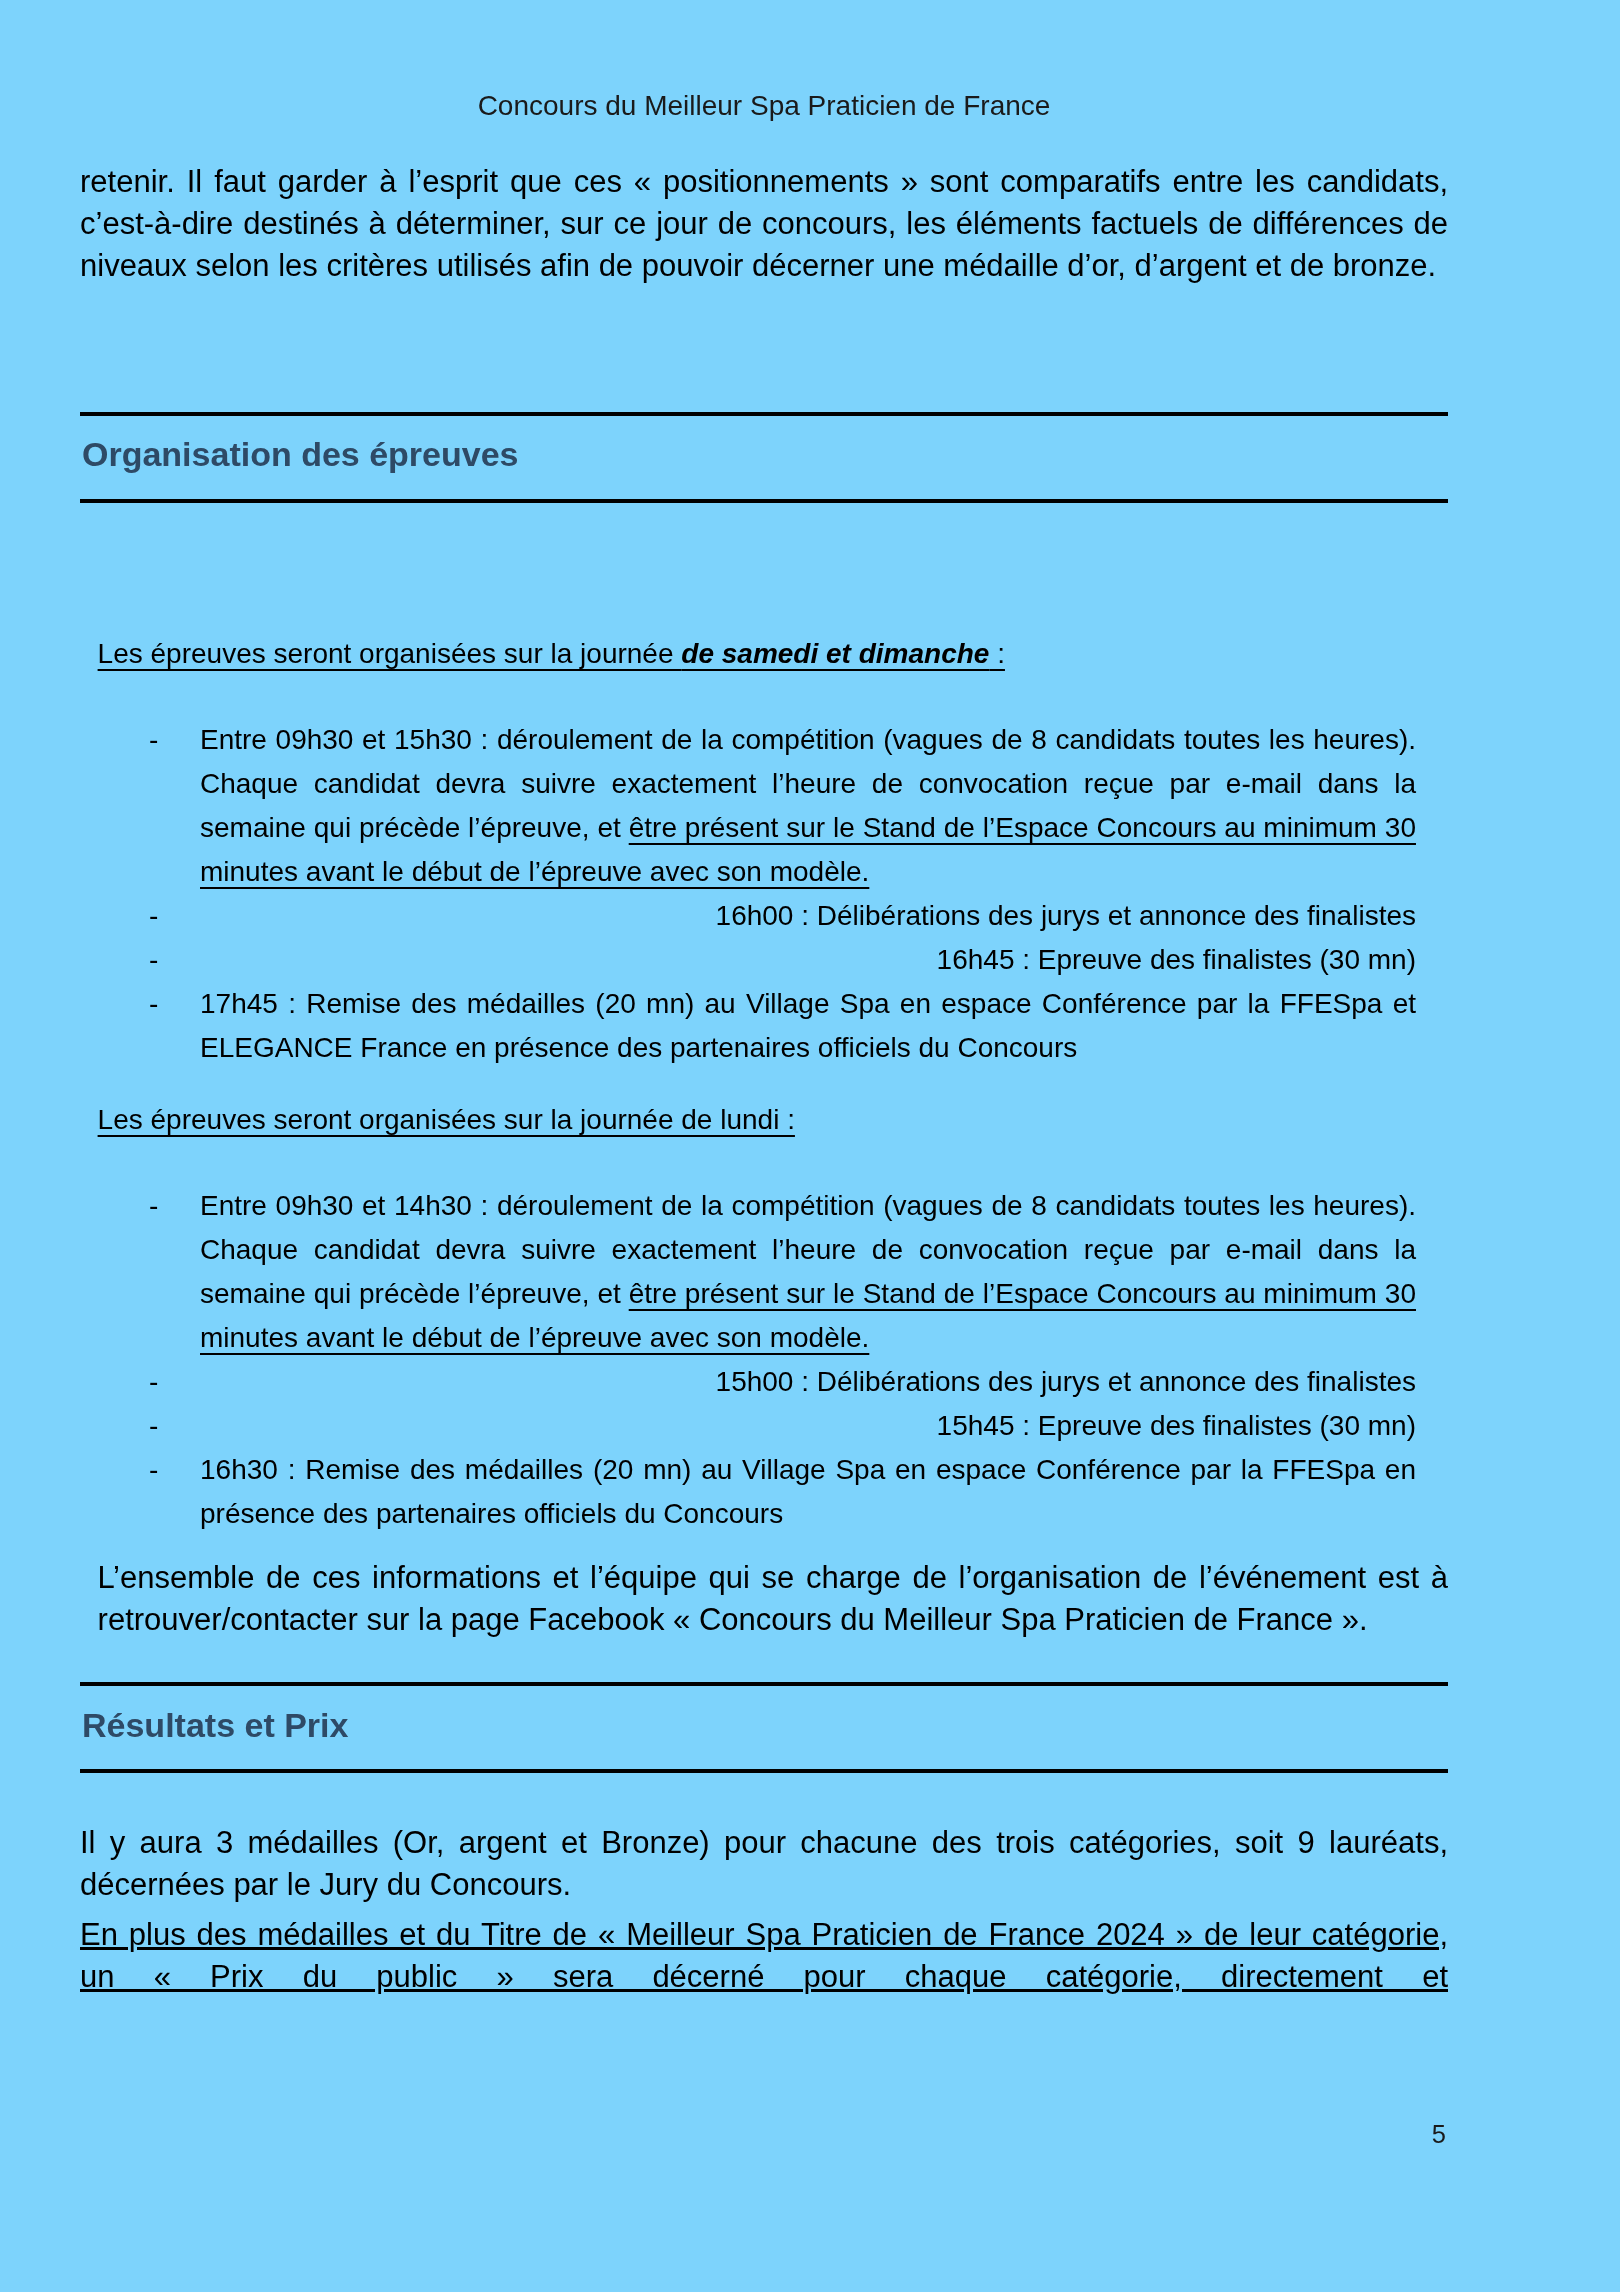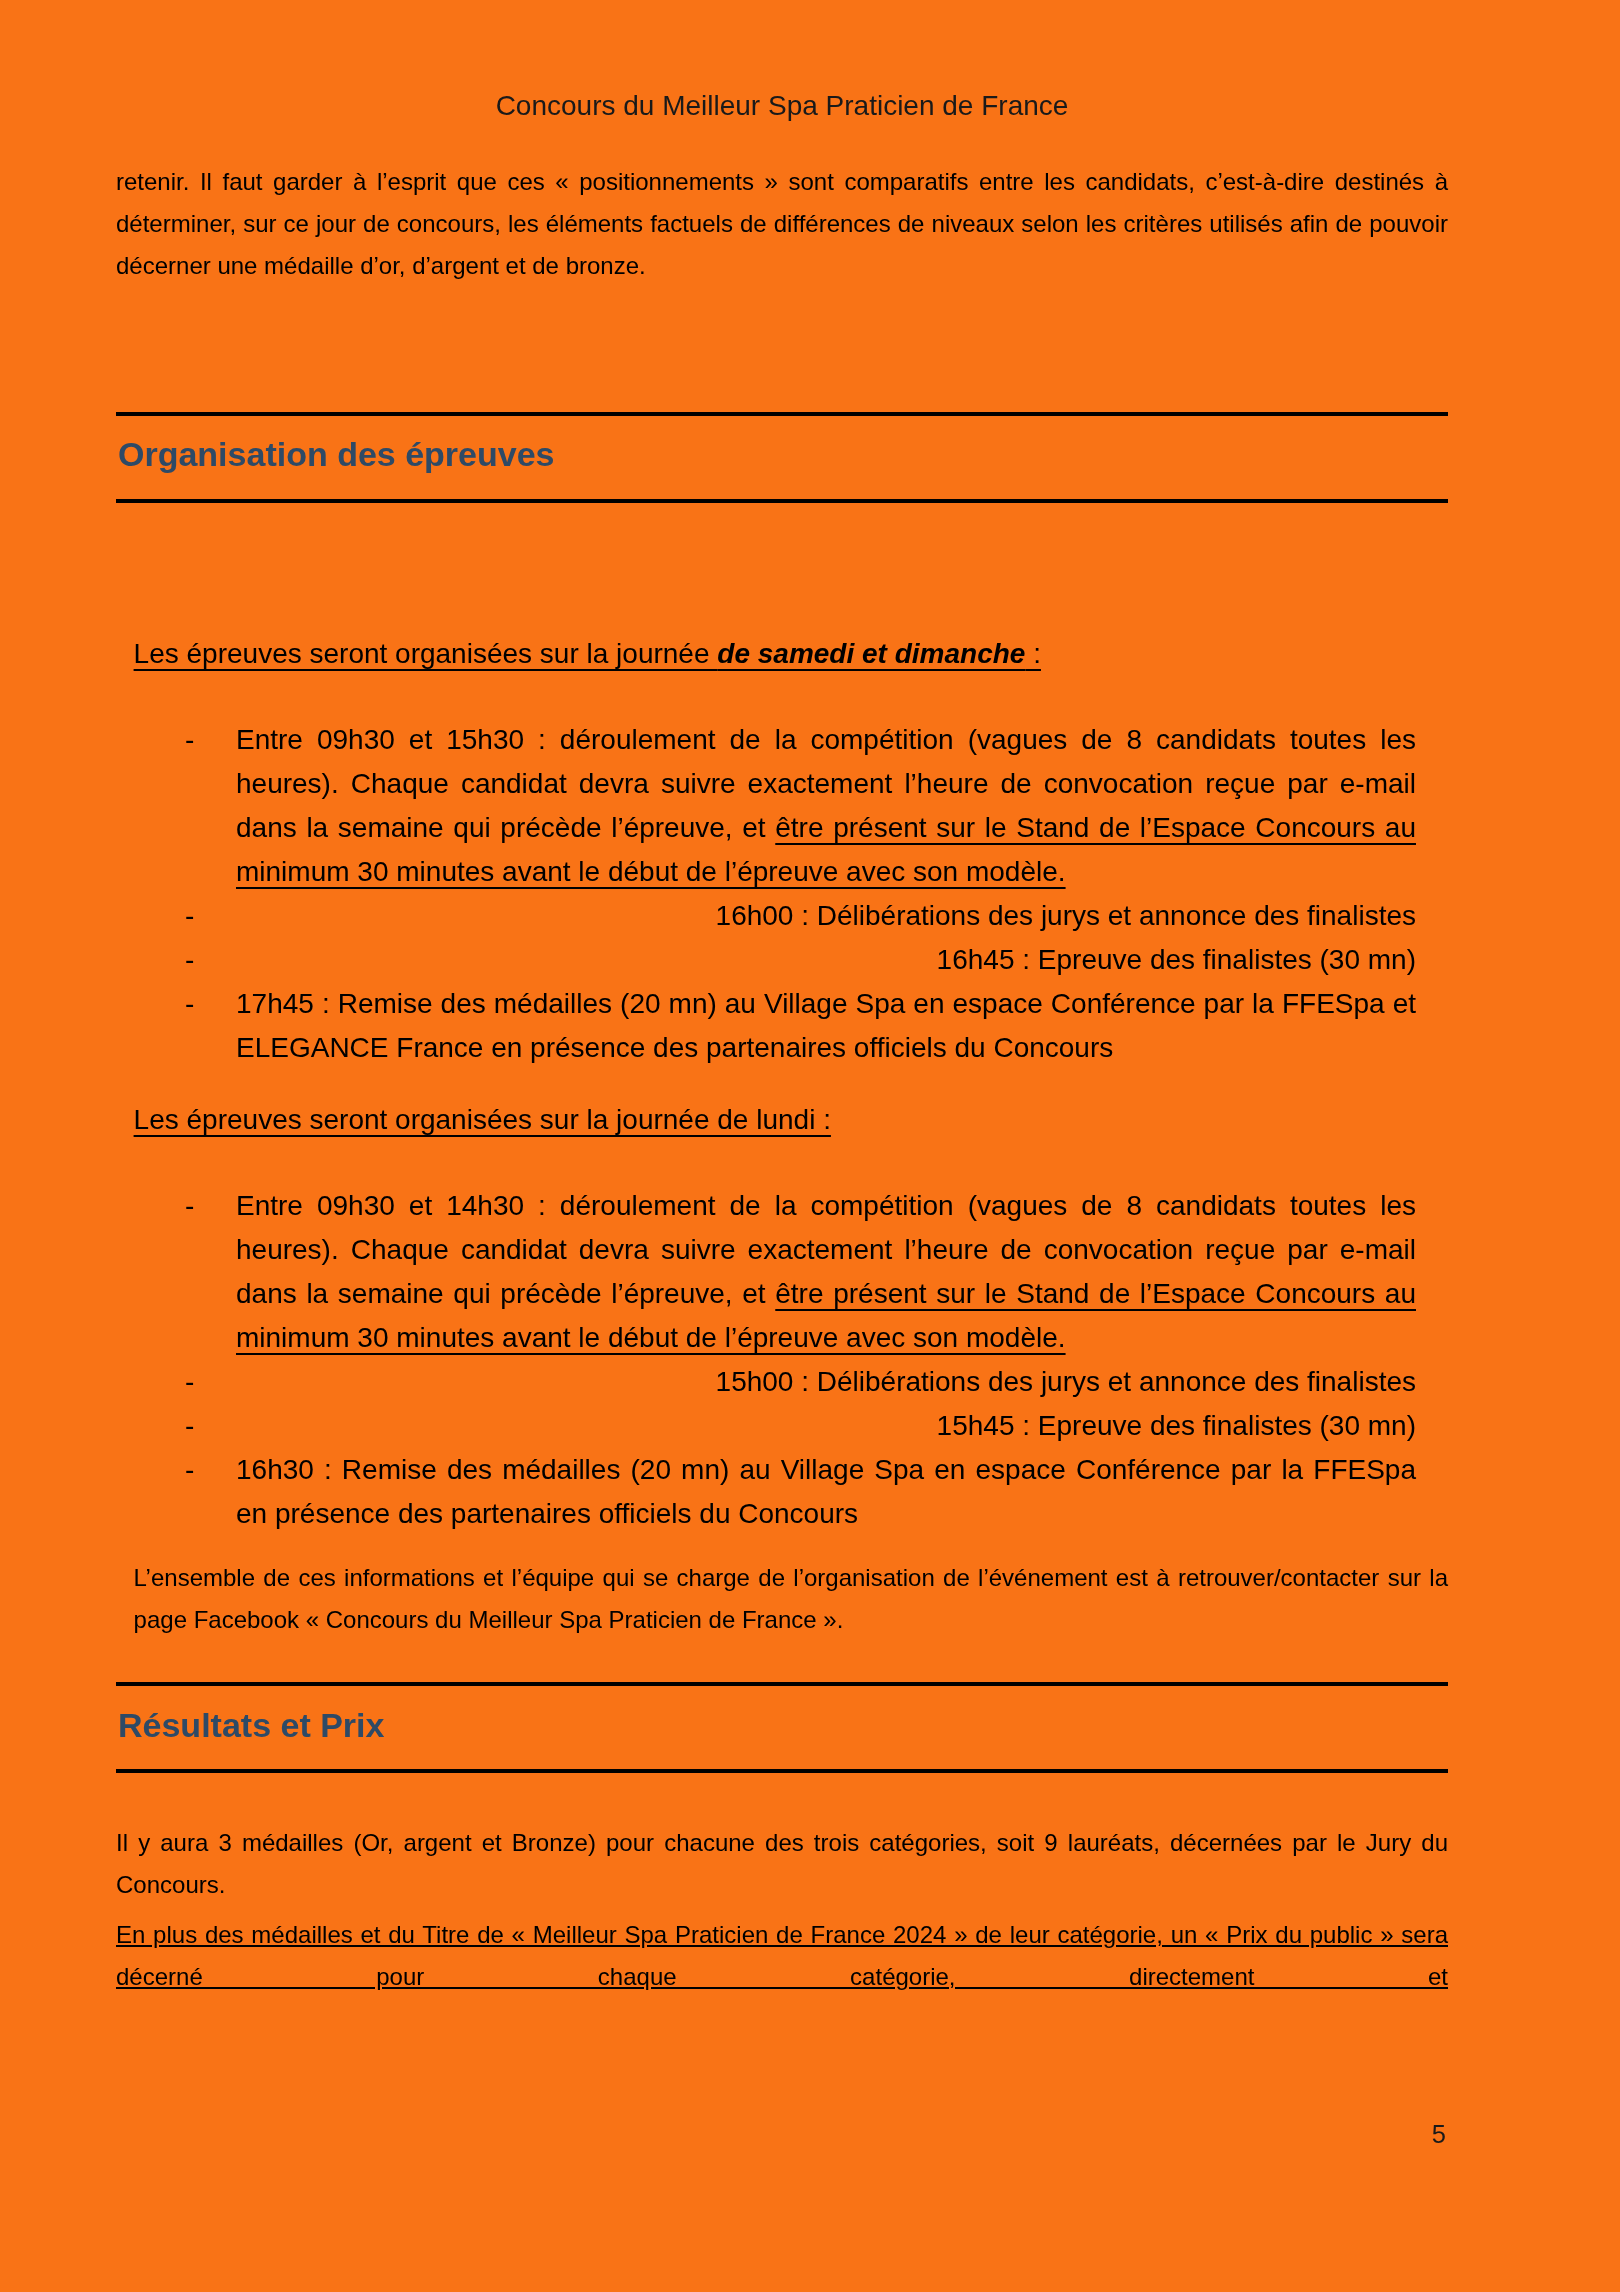--- a/index.html
+++ b/index.html
@@ -18,8 +18,8 @@
     width:1620px;
     height:2293px;
     margin:0 auto;
-    background:#f97316;
-    padding:86px 172px 0 116px;
+    background:#7dd3fc;
+    padding:86px 172px 0 80px;
     overflow:hidden;
   }
   .doc-header{

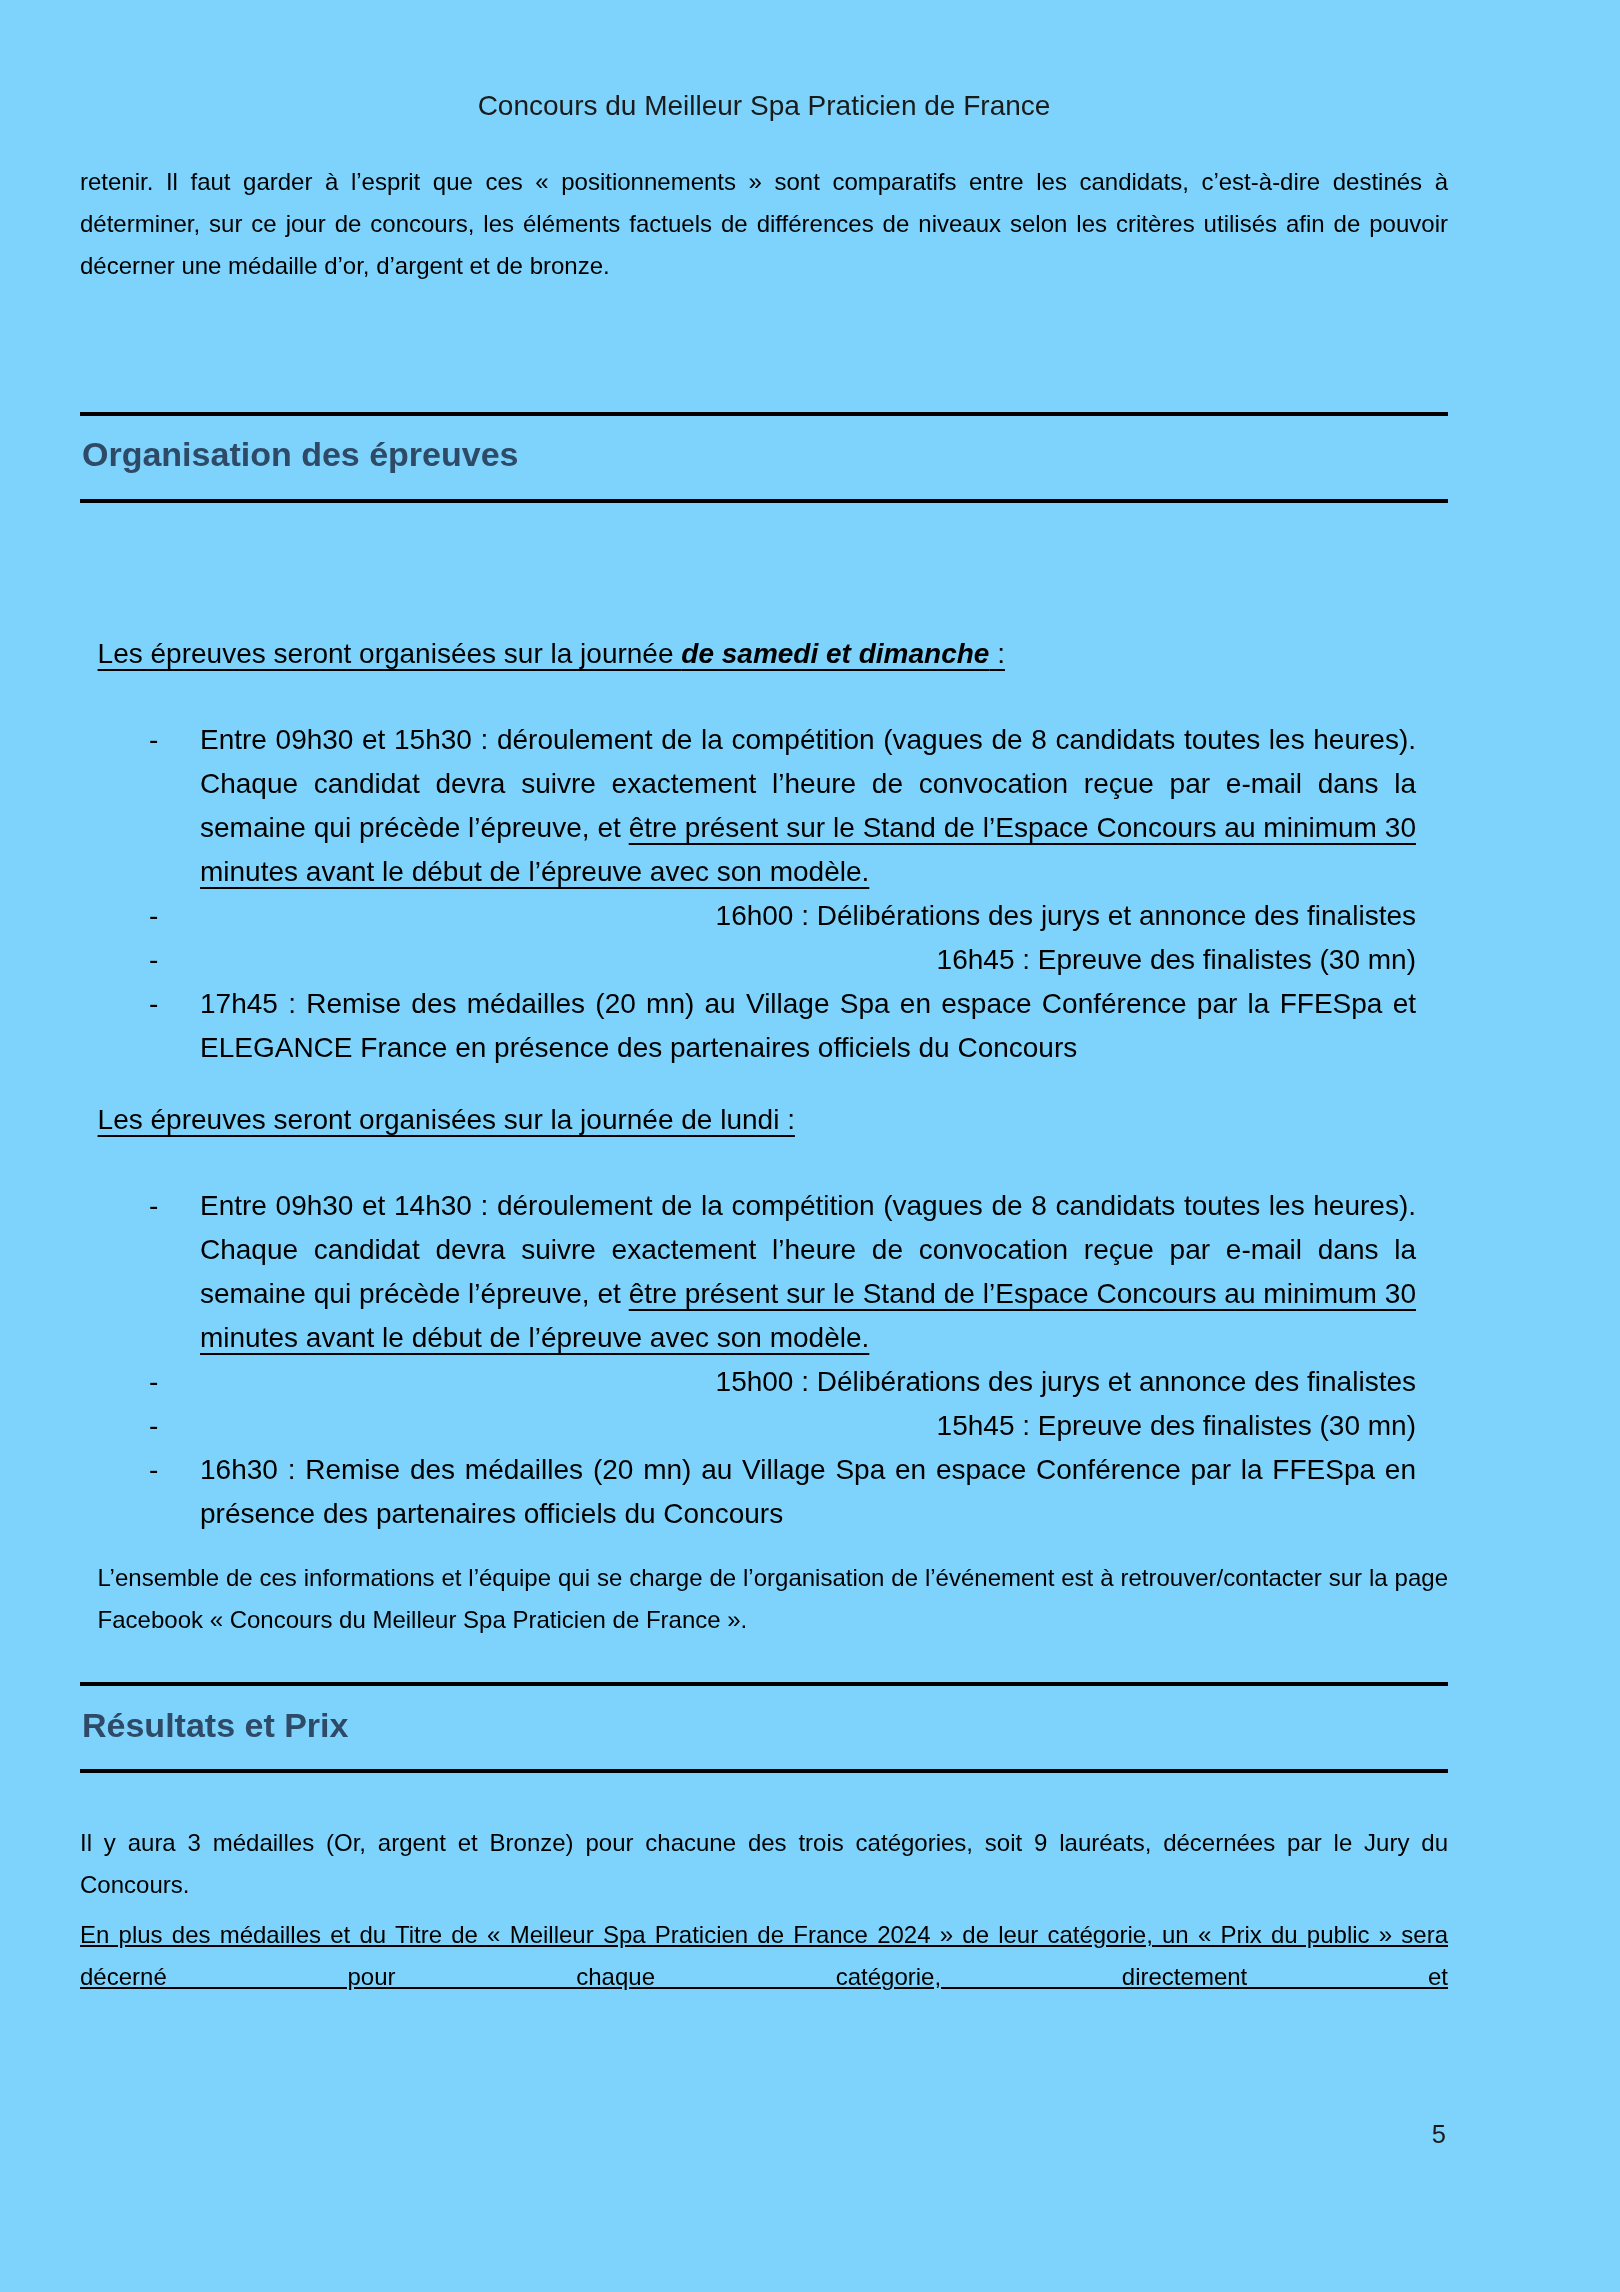--- a/index.html
+++ b/index.html
@@ -29,7 +29,7 @@
     color:#1a1a1a;
   }
   .para{
-    font-size:24px;
+    font-size:31px;
     line-height:42px;
     text-align:justify;
   }

